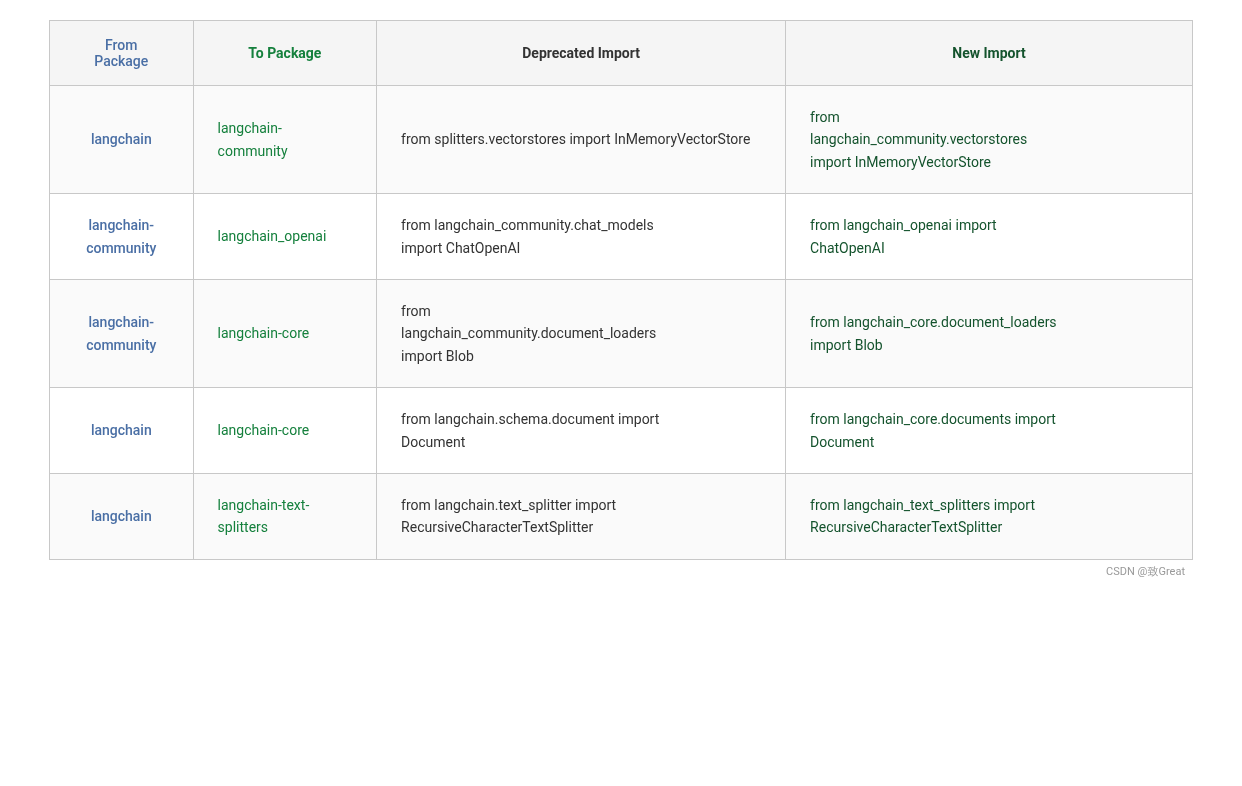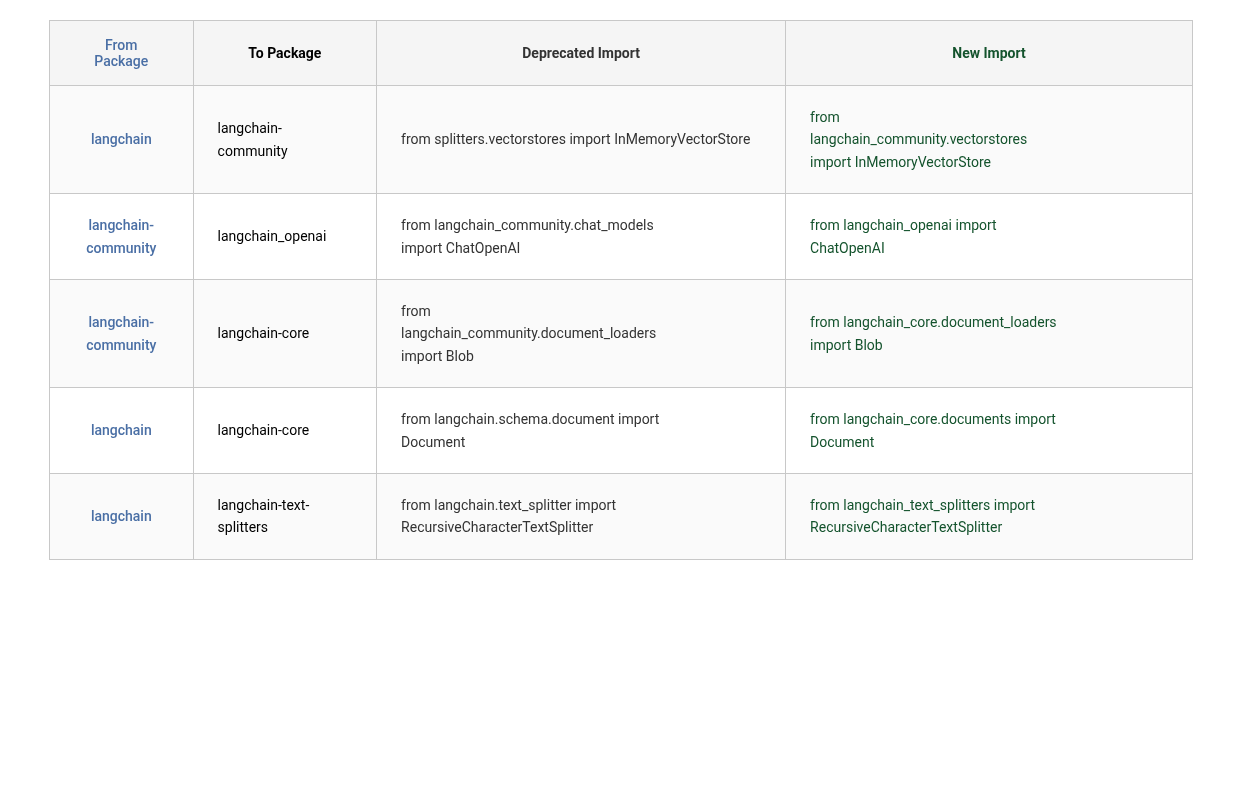--- a/index.html
+++ b/index.html
@@ -57,7 +57,7 @@
 
     .col-to {
       width: 185px;
-      color: #000000;
+      color: #15803d;
     }
 
     .col-deprecated {

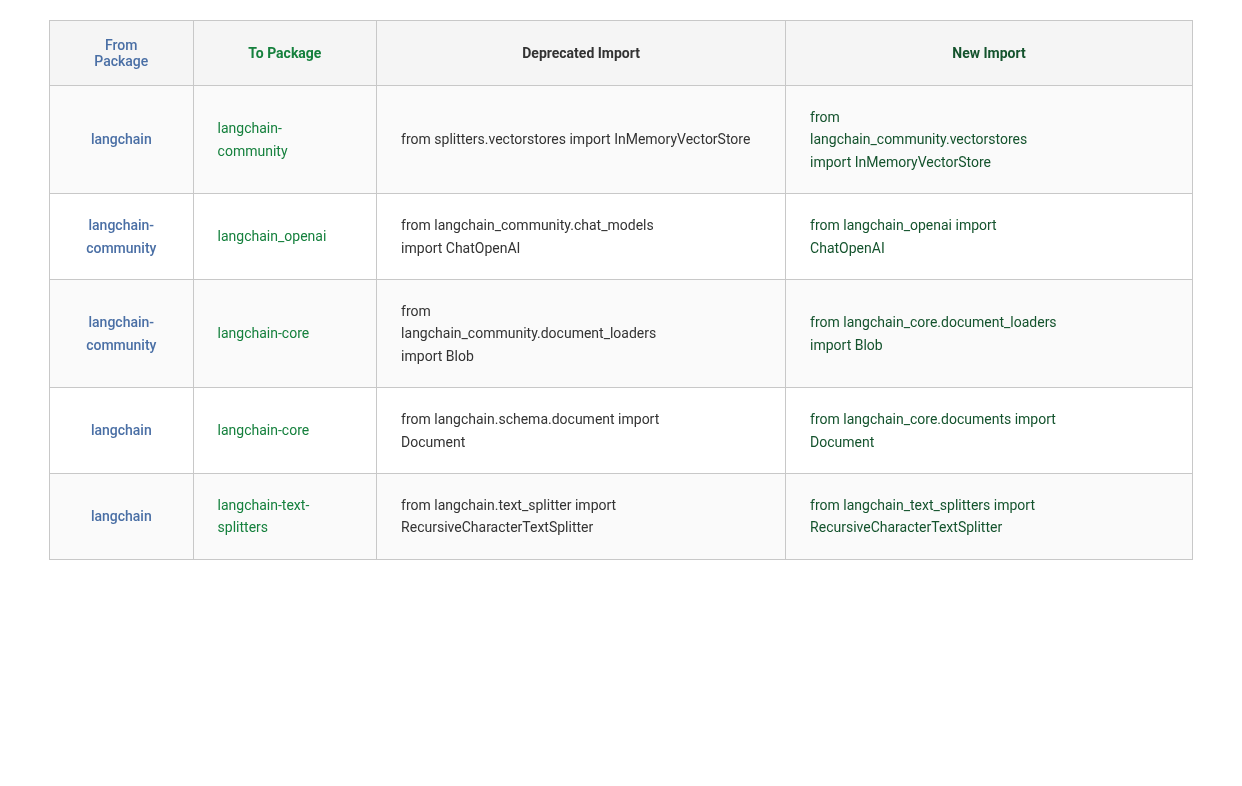--- a/index.html
+++ b/index.html
@@ -131,6 +131,7 @@
     </tr>
       </tbody>
   </table>
+  <div class="watermark">CSDN @致Great</div>
 </div>
 
 </body></html>

